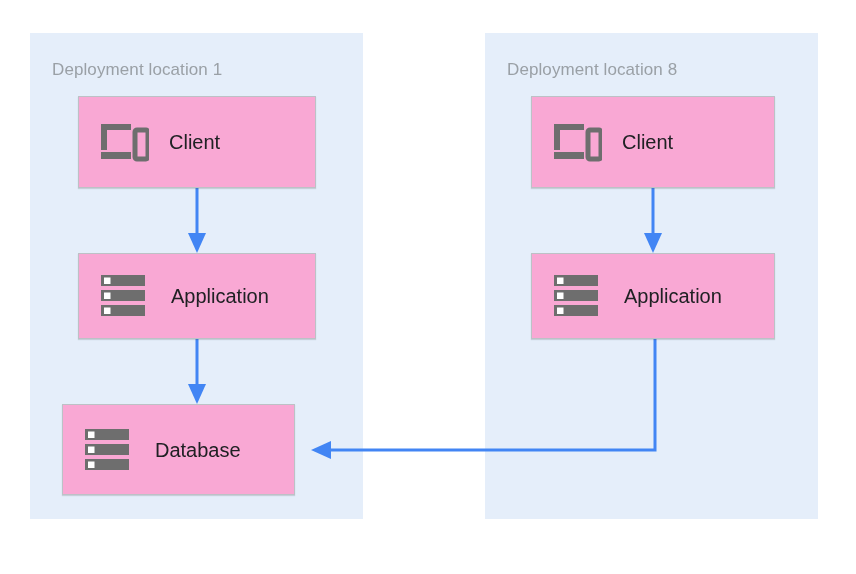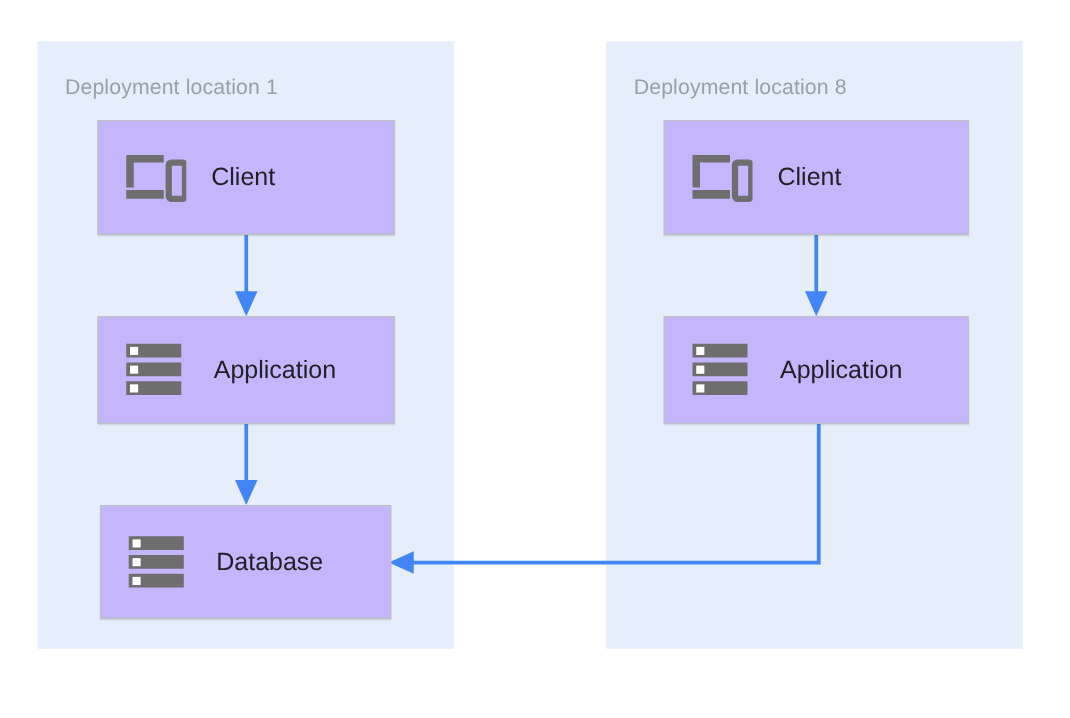--- a/index.html
+++ b/index.html
@@ -32,7 +32,7 @@
   }
   .node {
     position: absolute;
-    background: #c4b5fd;
+    background: #f9a8d4;
     border: 1px solid #bdc1c6;
     box-sizing: border-box;
     display: flex;

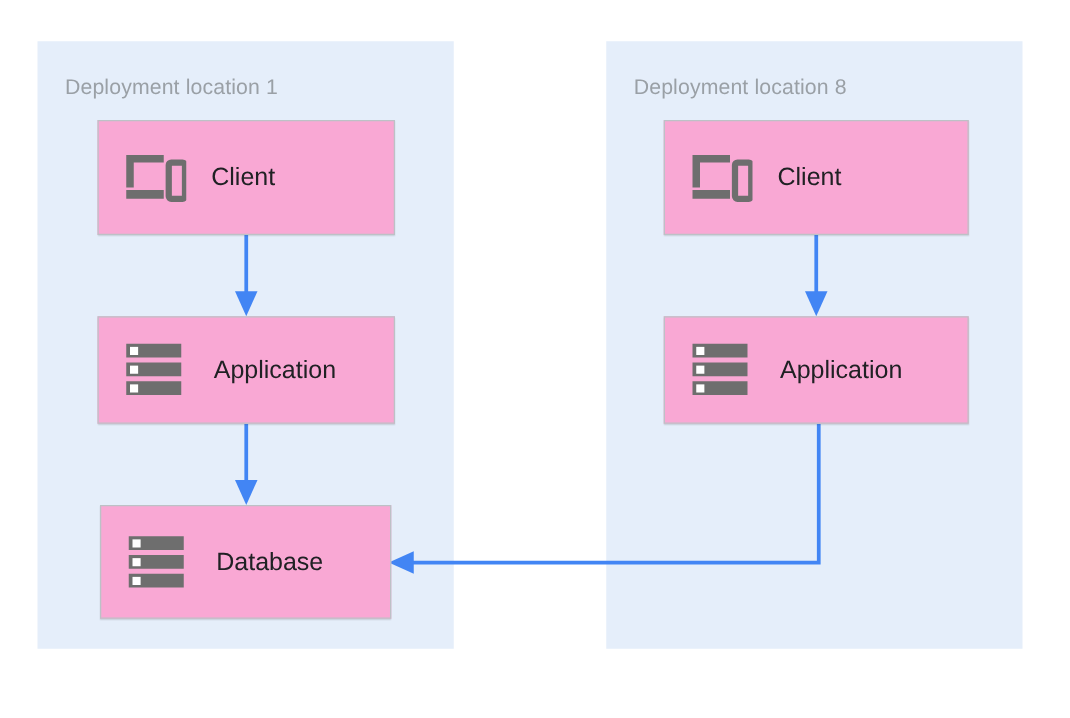--- a/index.html
+++ b/index.html
@@ -127,7 +127,7 @@
     <span class="node-label">Application</span>
   </div>
 
-  <div class="node server" style="left:80px; top:404px; width:233px; height:91px;">
+  <div class="node server" style="left:62px; top:404px; width:233px; height:91px;">
     <span class="node-icon">
       <svg width="50" height="46" viewBox="0 0 50 46" xmlns="http://www.w3.org/2000/svg">
         <rect x="2" y="2" width="44" height="11" fill="#6e6e6e"></rect>

